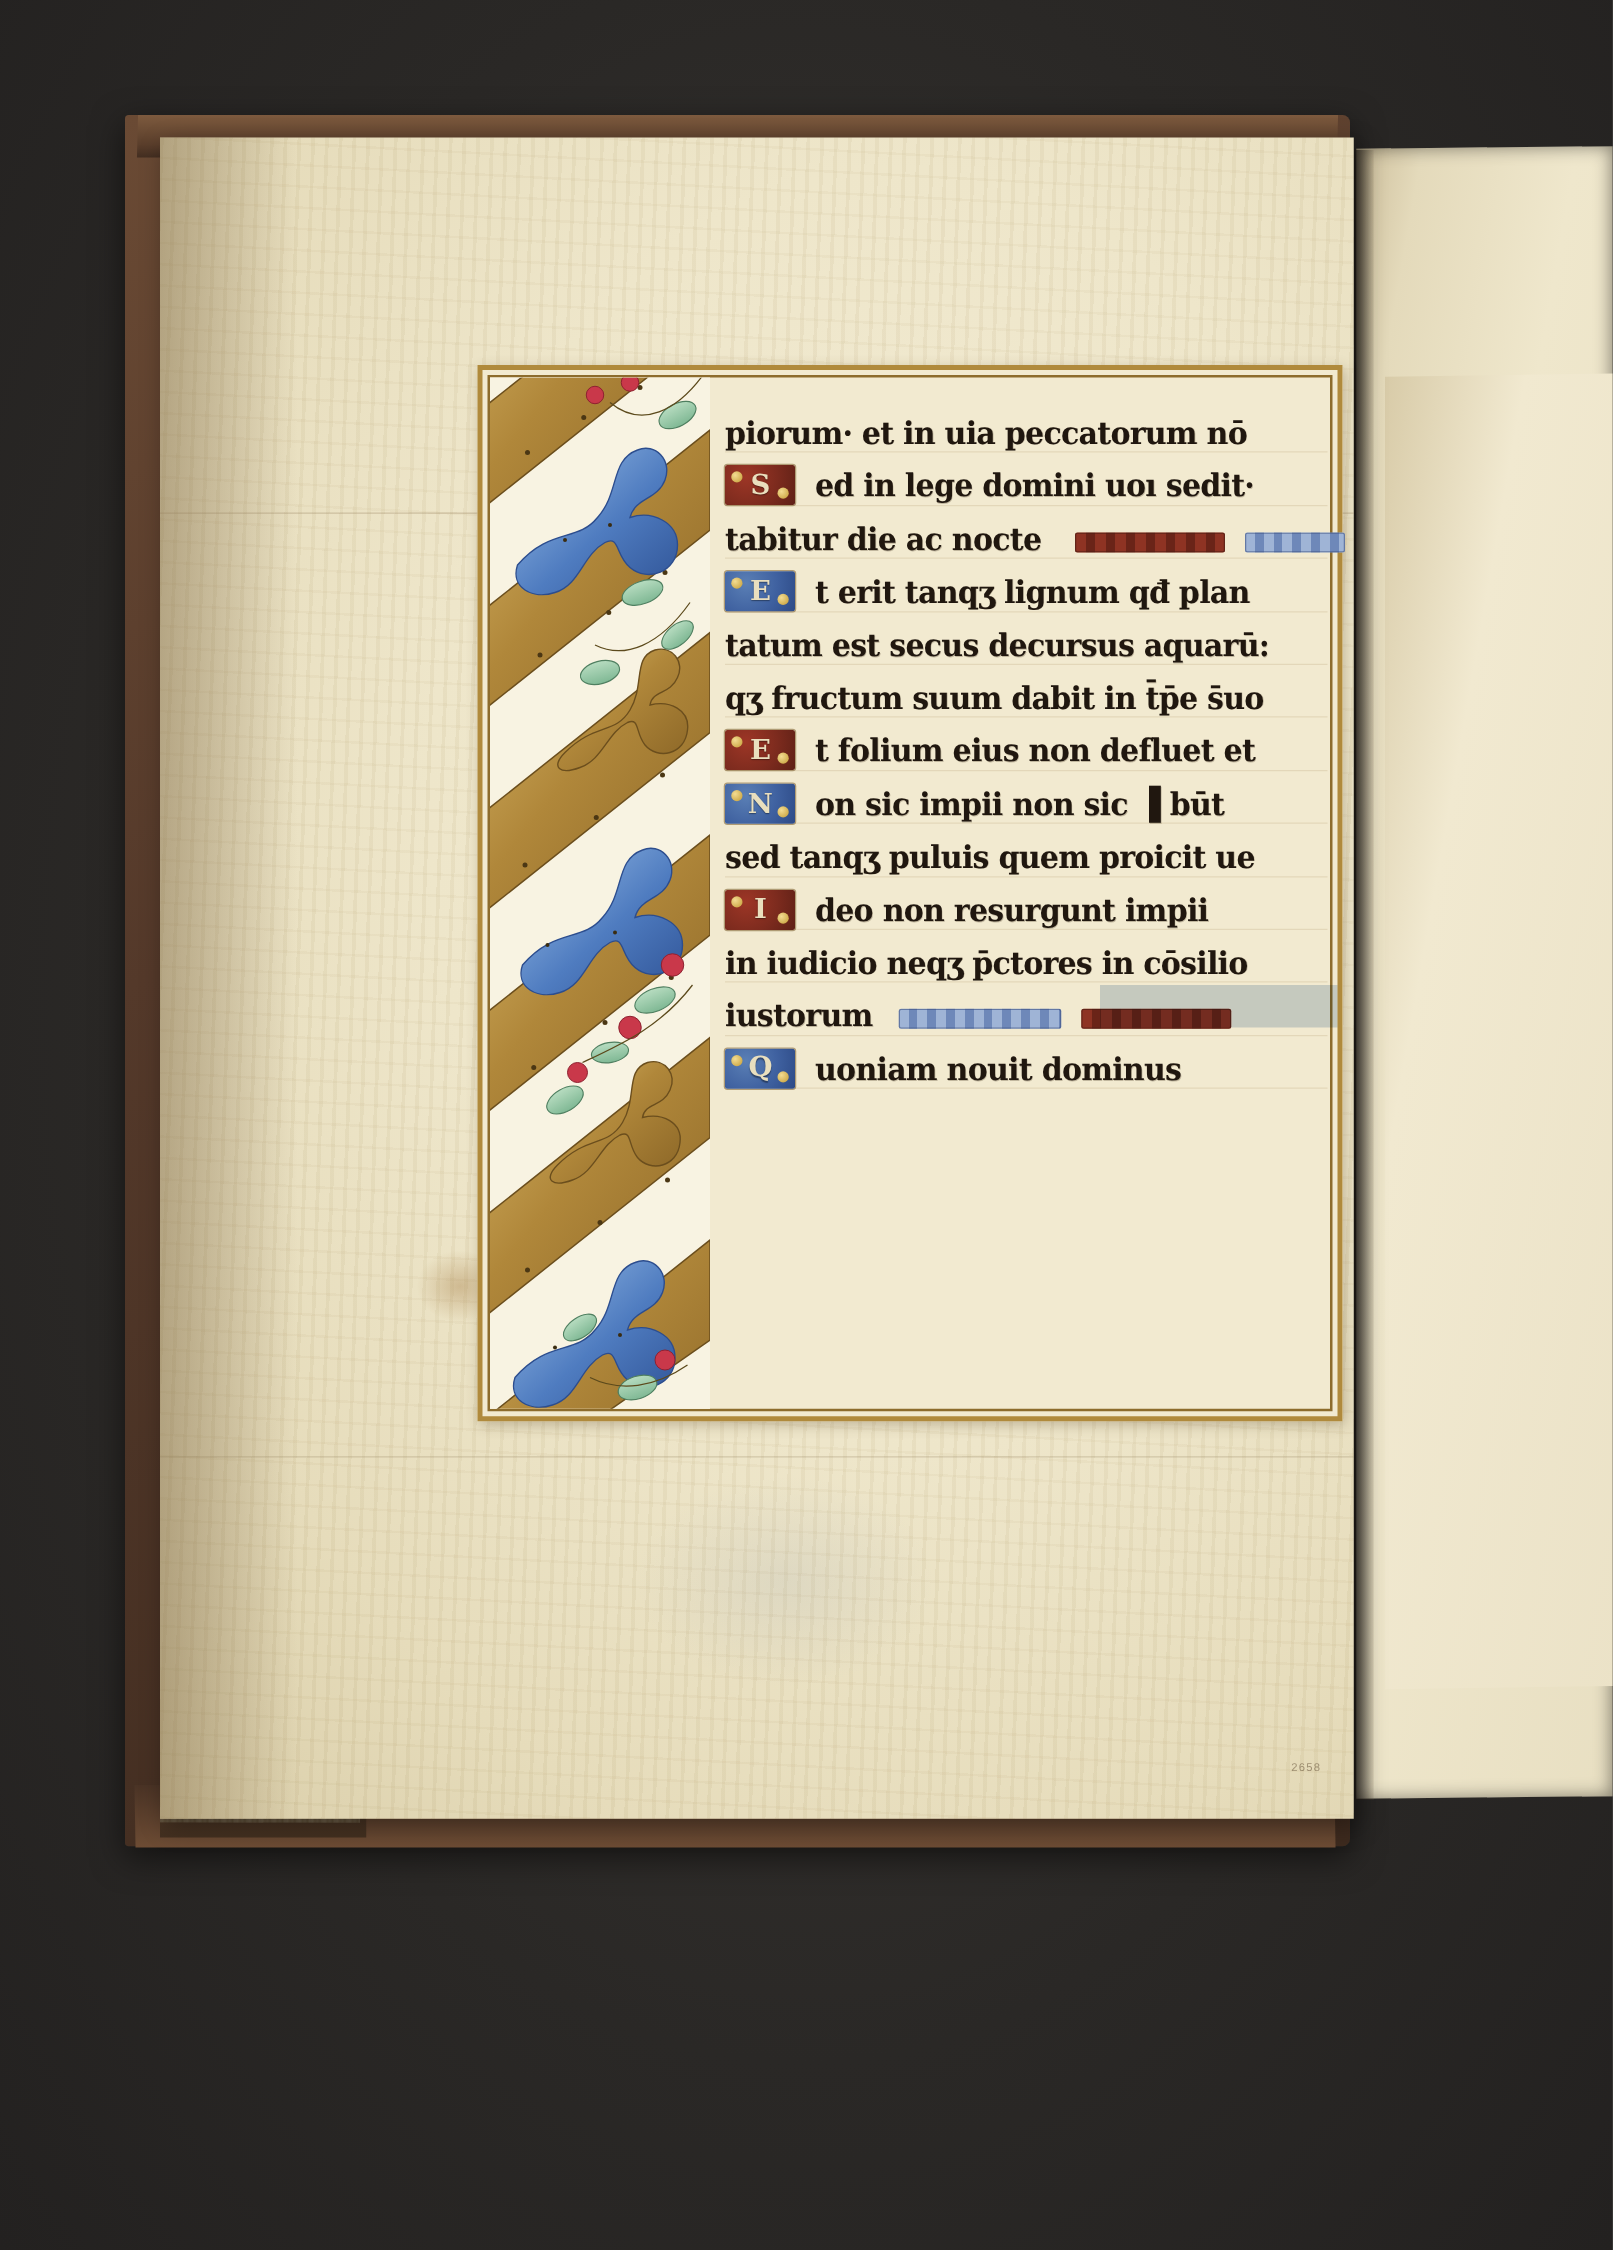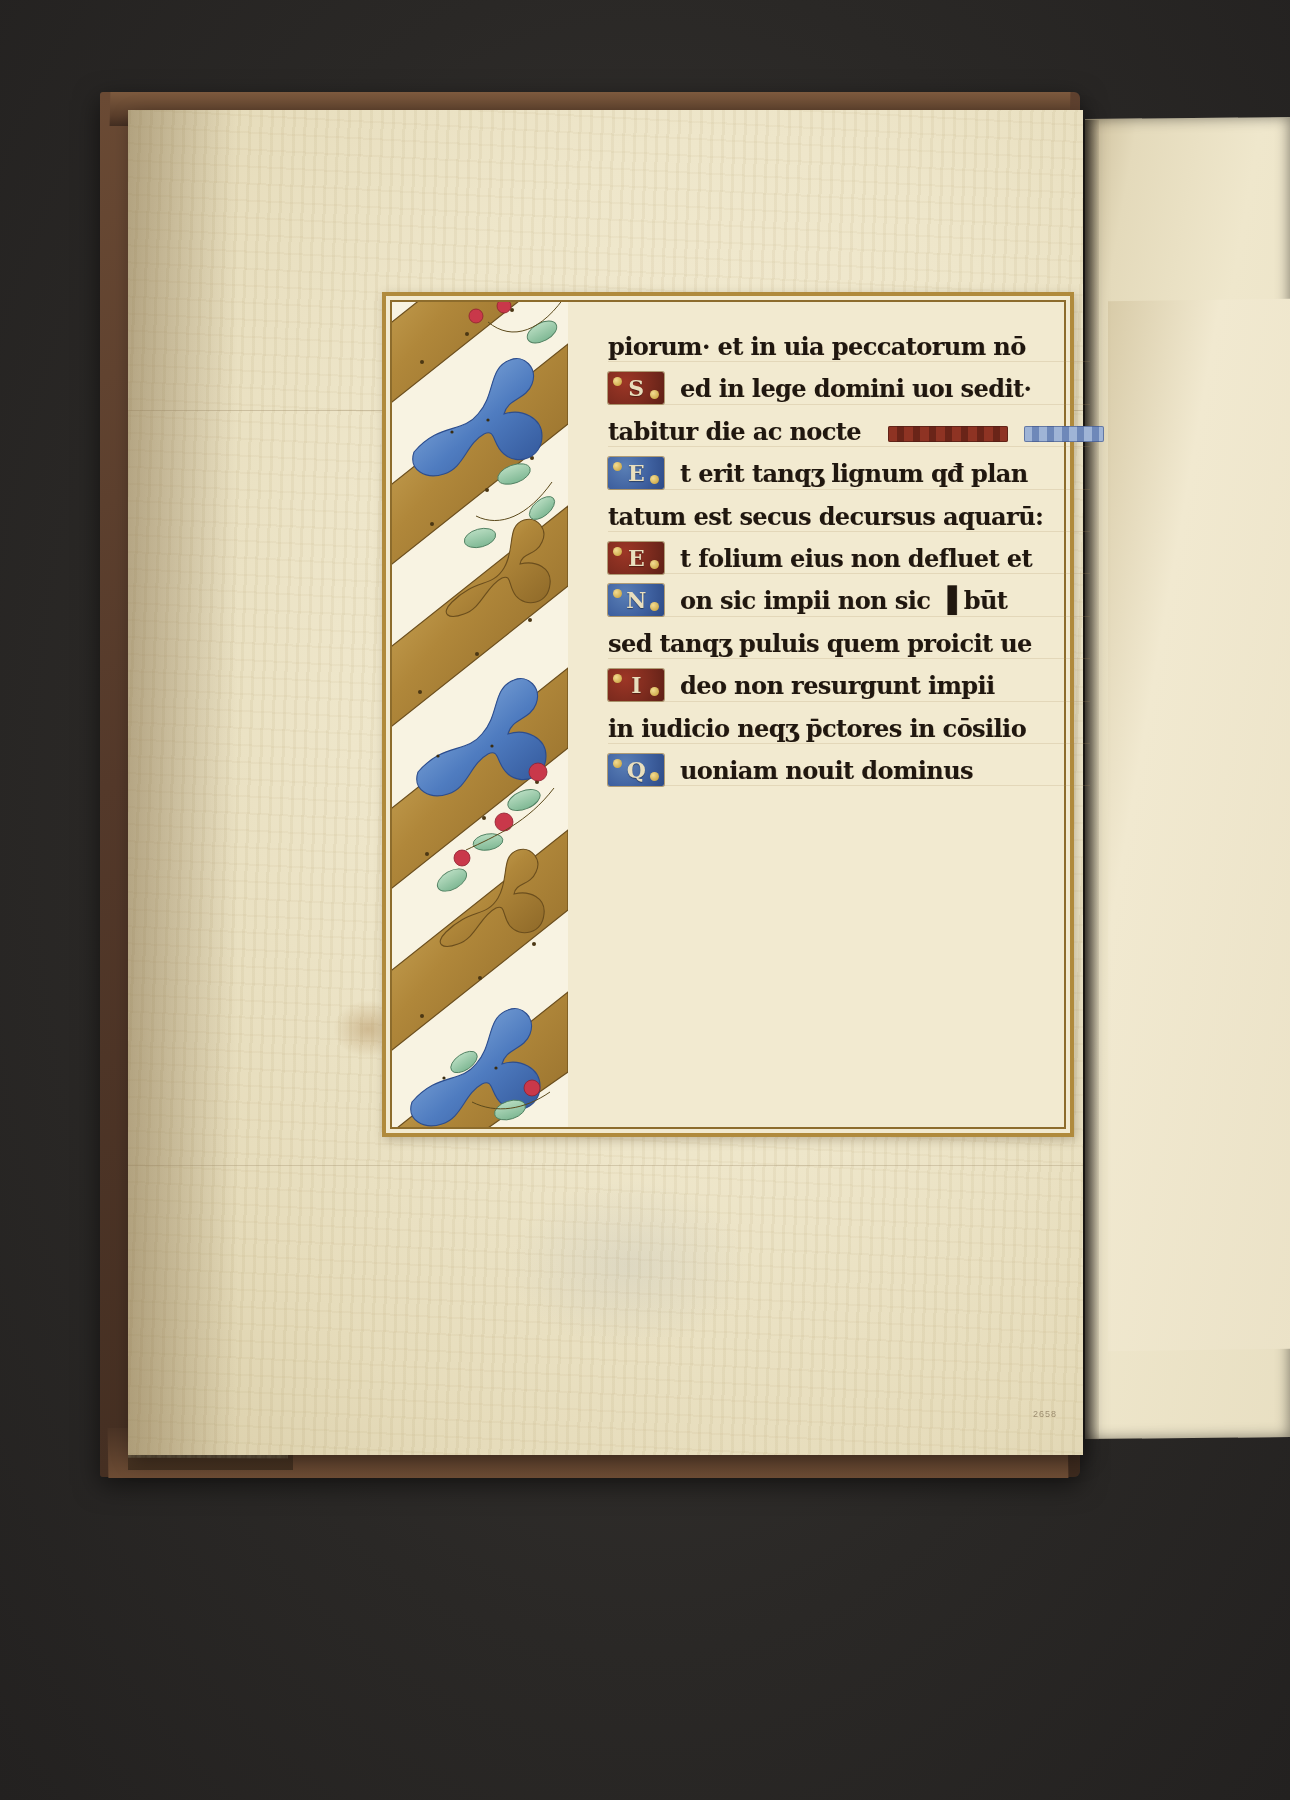--- a/index.html
+++ b/index.html
@@ -209,7 +209,6 @@
     height: 800px;
     padding: 8px 6px 0 4px;
     box-sizing: border-box;
-    margin-left: 28px;
   }
   .line {
     position: relative;

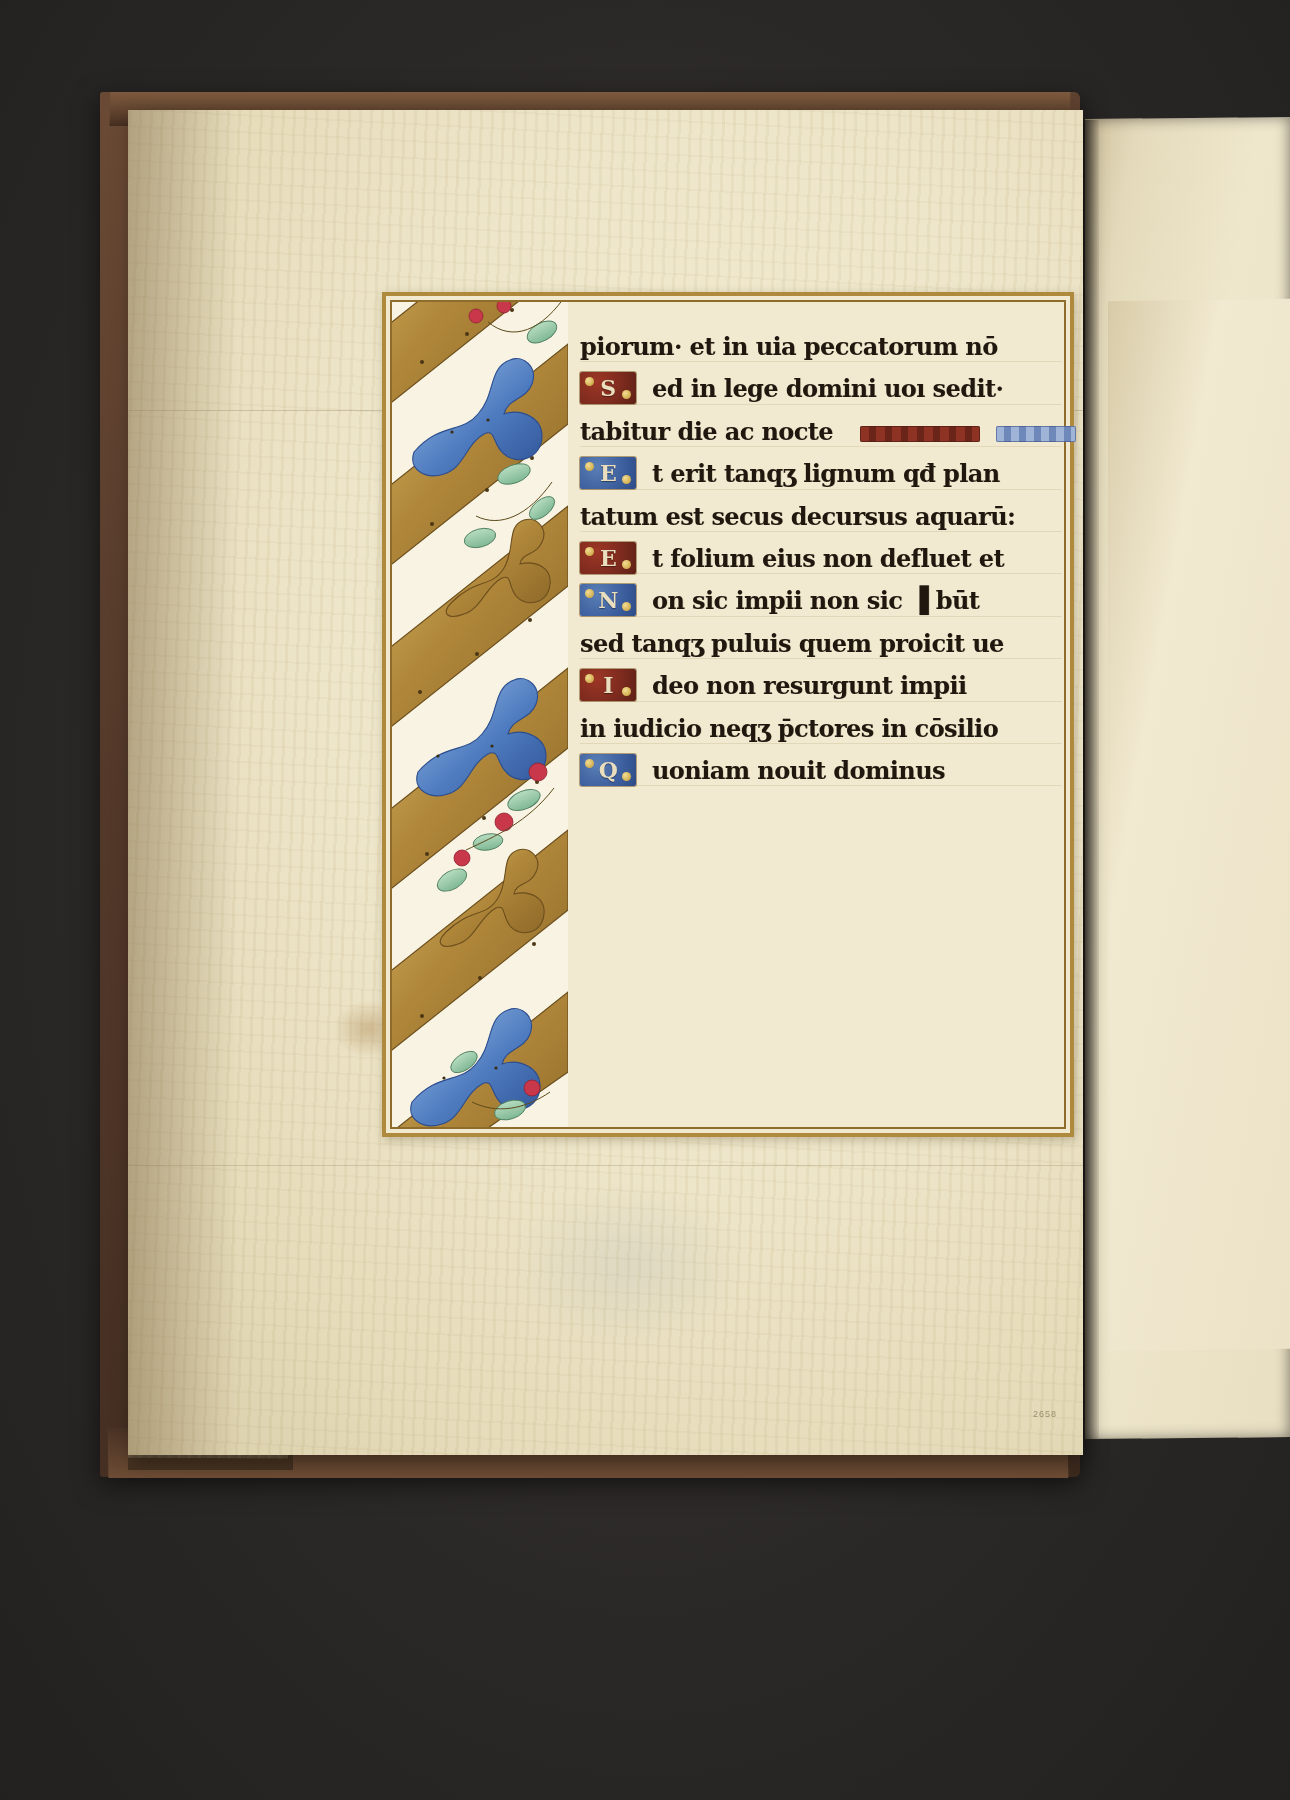--- a/index.html
+++ b/index.html
@@ -471,6 +471,10 @@
             <span class="txt">tatum est secus decursus aquarū:</span>
           </div>
 
+          <div class="line">
+            <span class="rule"></span>
+            <span class="txt">qʒ fructum suum dabit in t̄p̄e s̄uo</span>
+          </div>
 
           <div class="line">
             <span class="rule"></span>

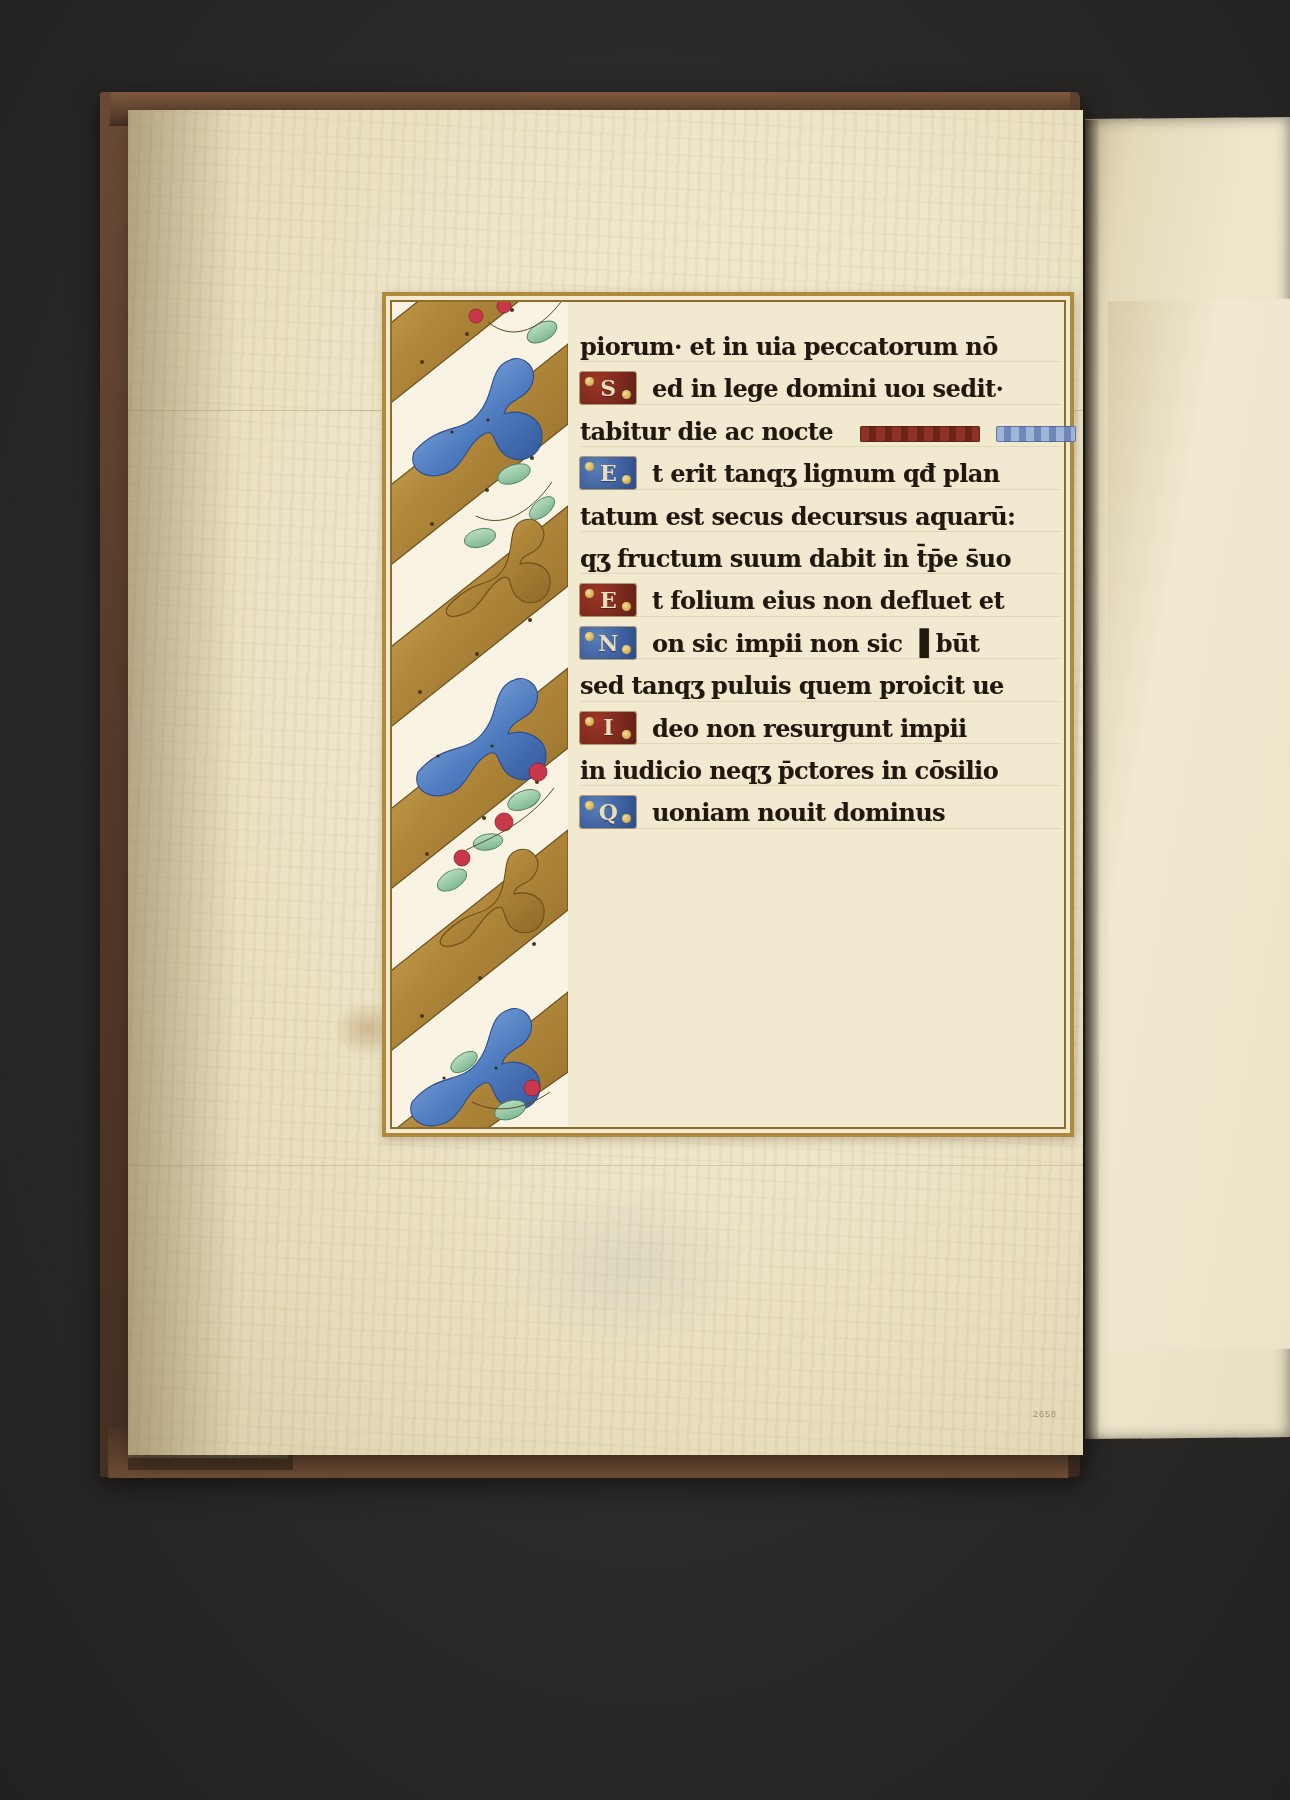--- a/index.html
+++ b/index.html
@@ -518,6 +518,13 @@
             <span class="txt">in iudicio neqʒ p̄ctores in cōsilio</span>
           </div>
 
+          <div class="line">
+            <span class="rule"></span>
+            <span class="hl-blue" style="left:300px;top:-4px;width:190px;height:34px;"></span>
+            <span class="txt">iustorum</span>
+            <span class="filler filler-blue" style="width:130px;"></span>
+            <span class="filler filler-red" style="width:120px;"></span>
+          </div>
 
           <div class="line">
             <span class="rule"></span>

